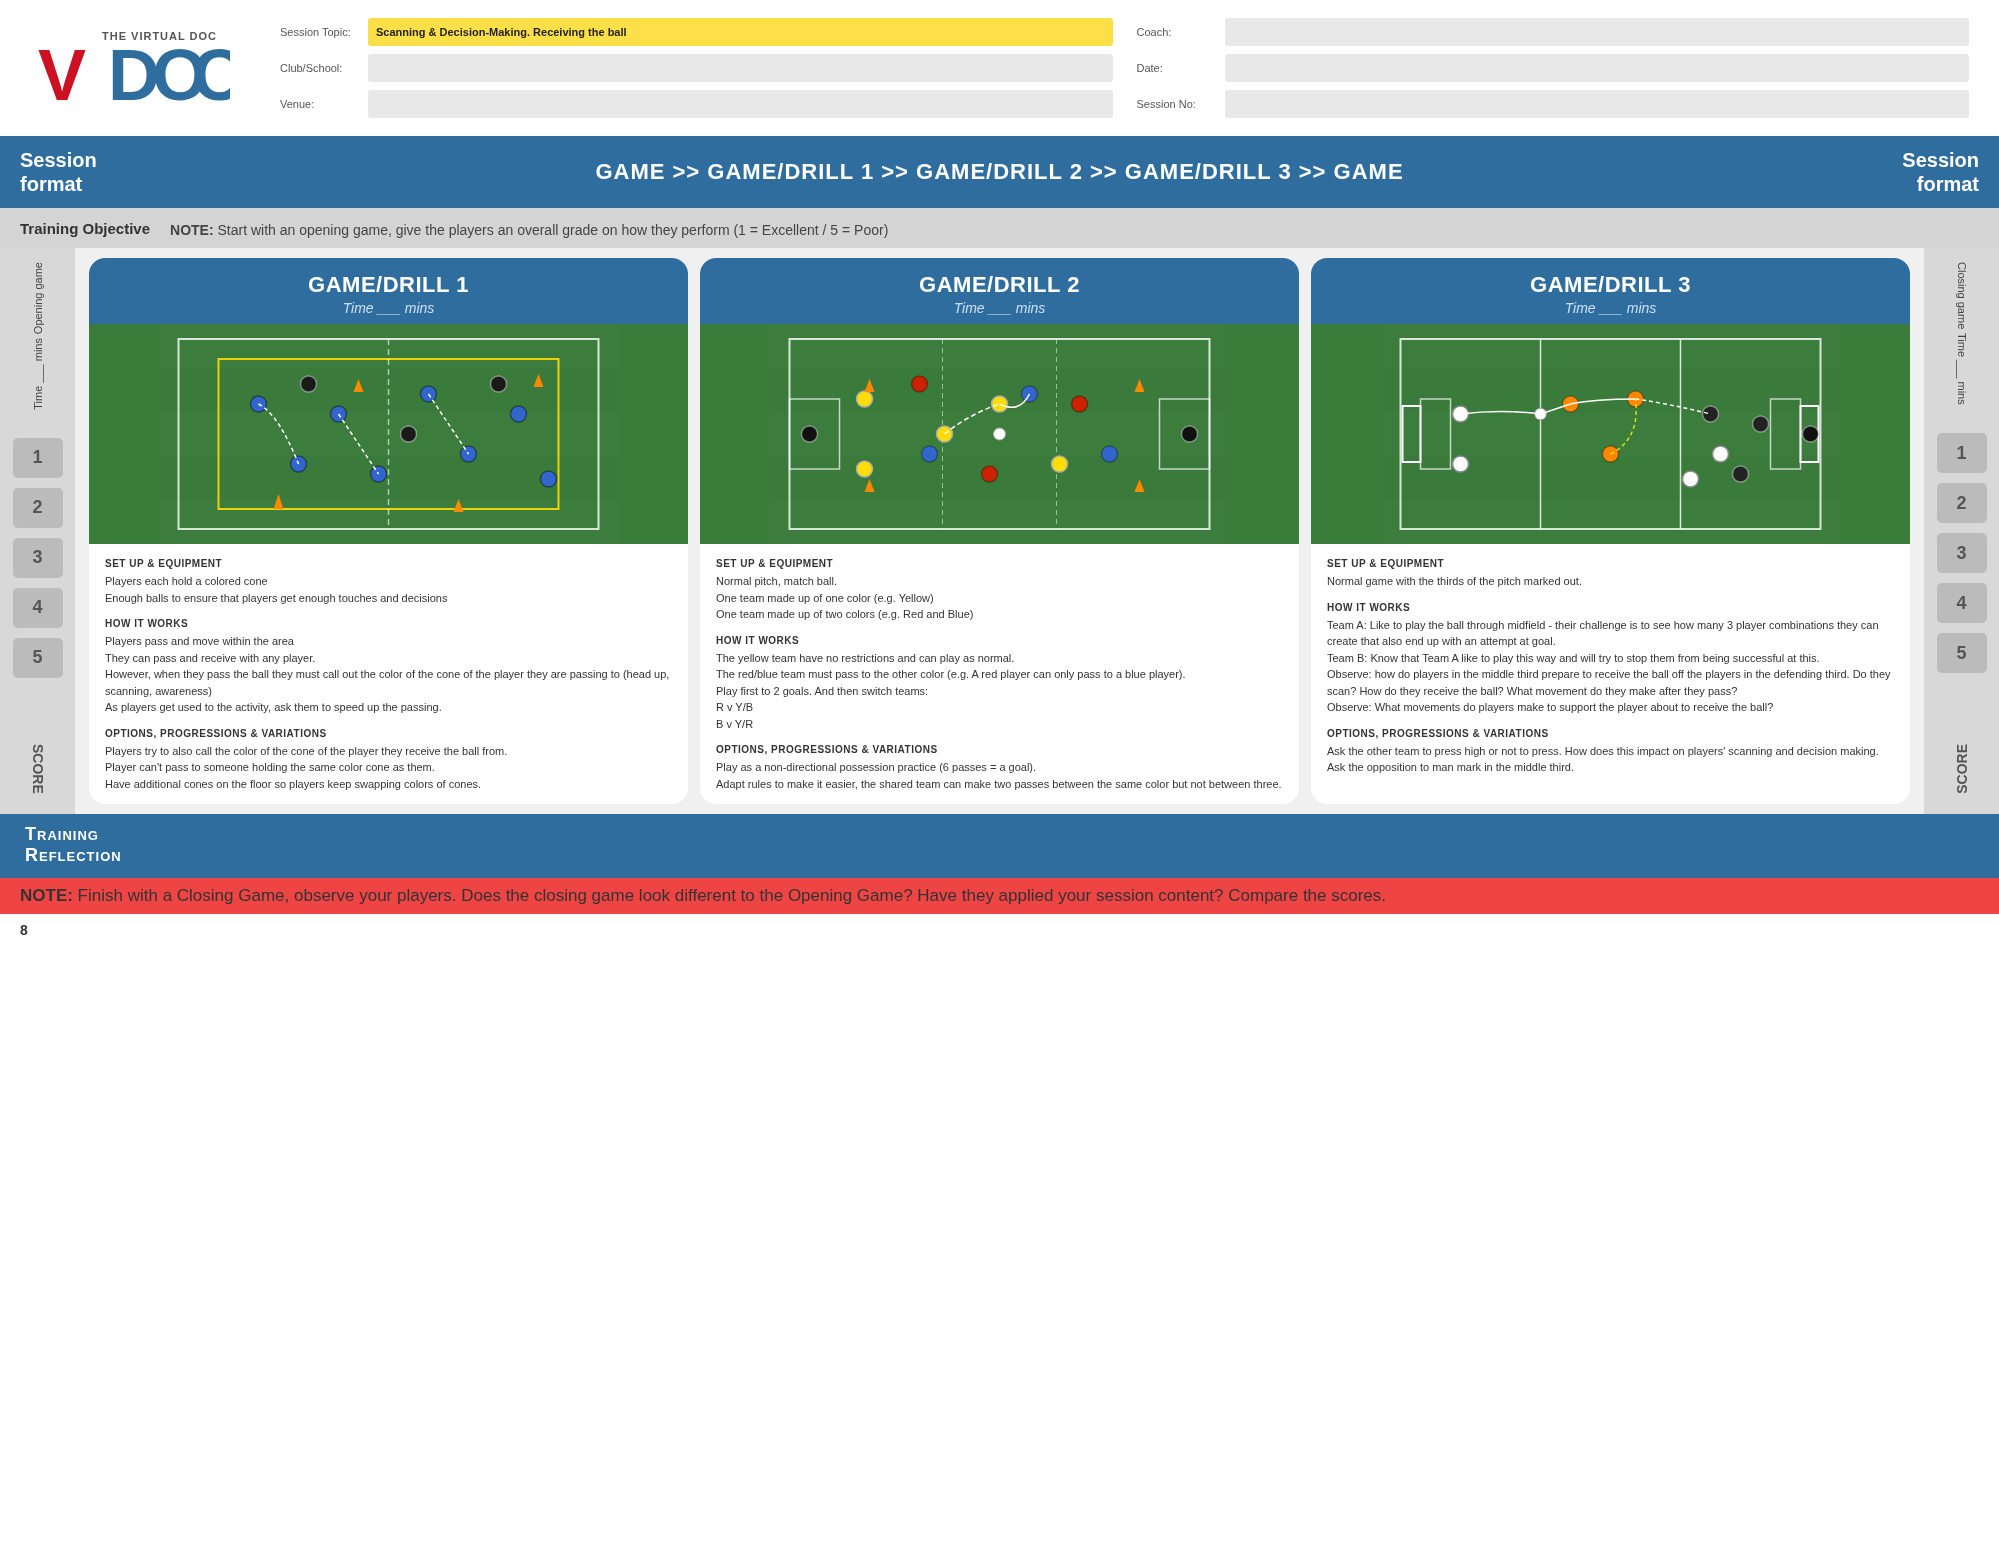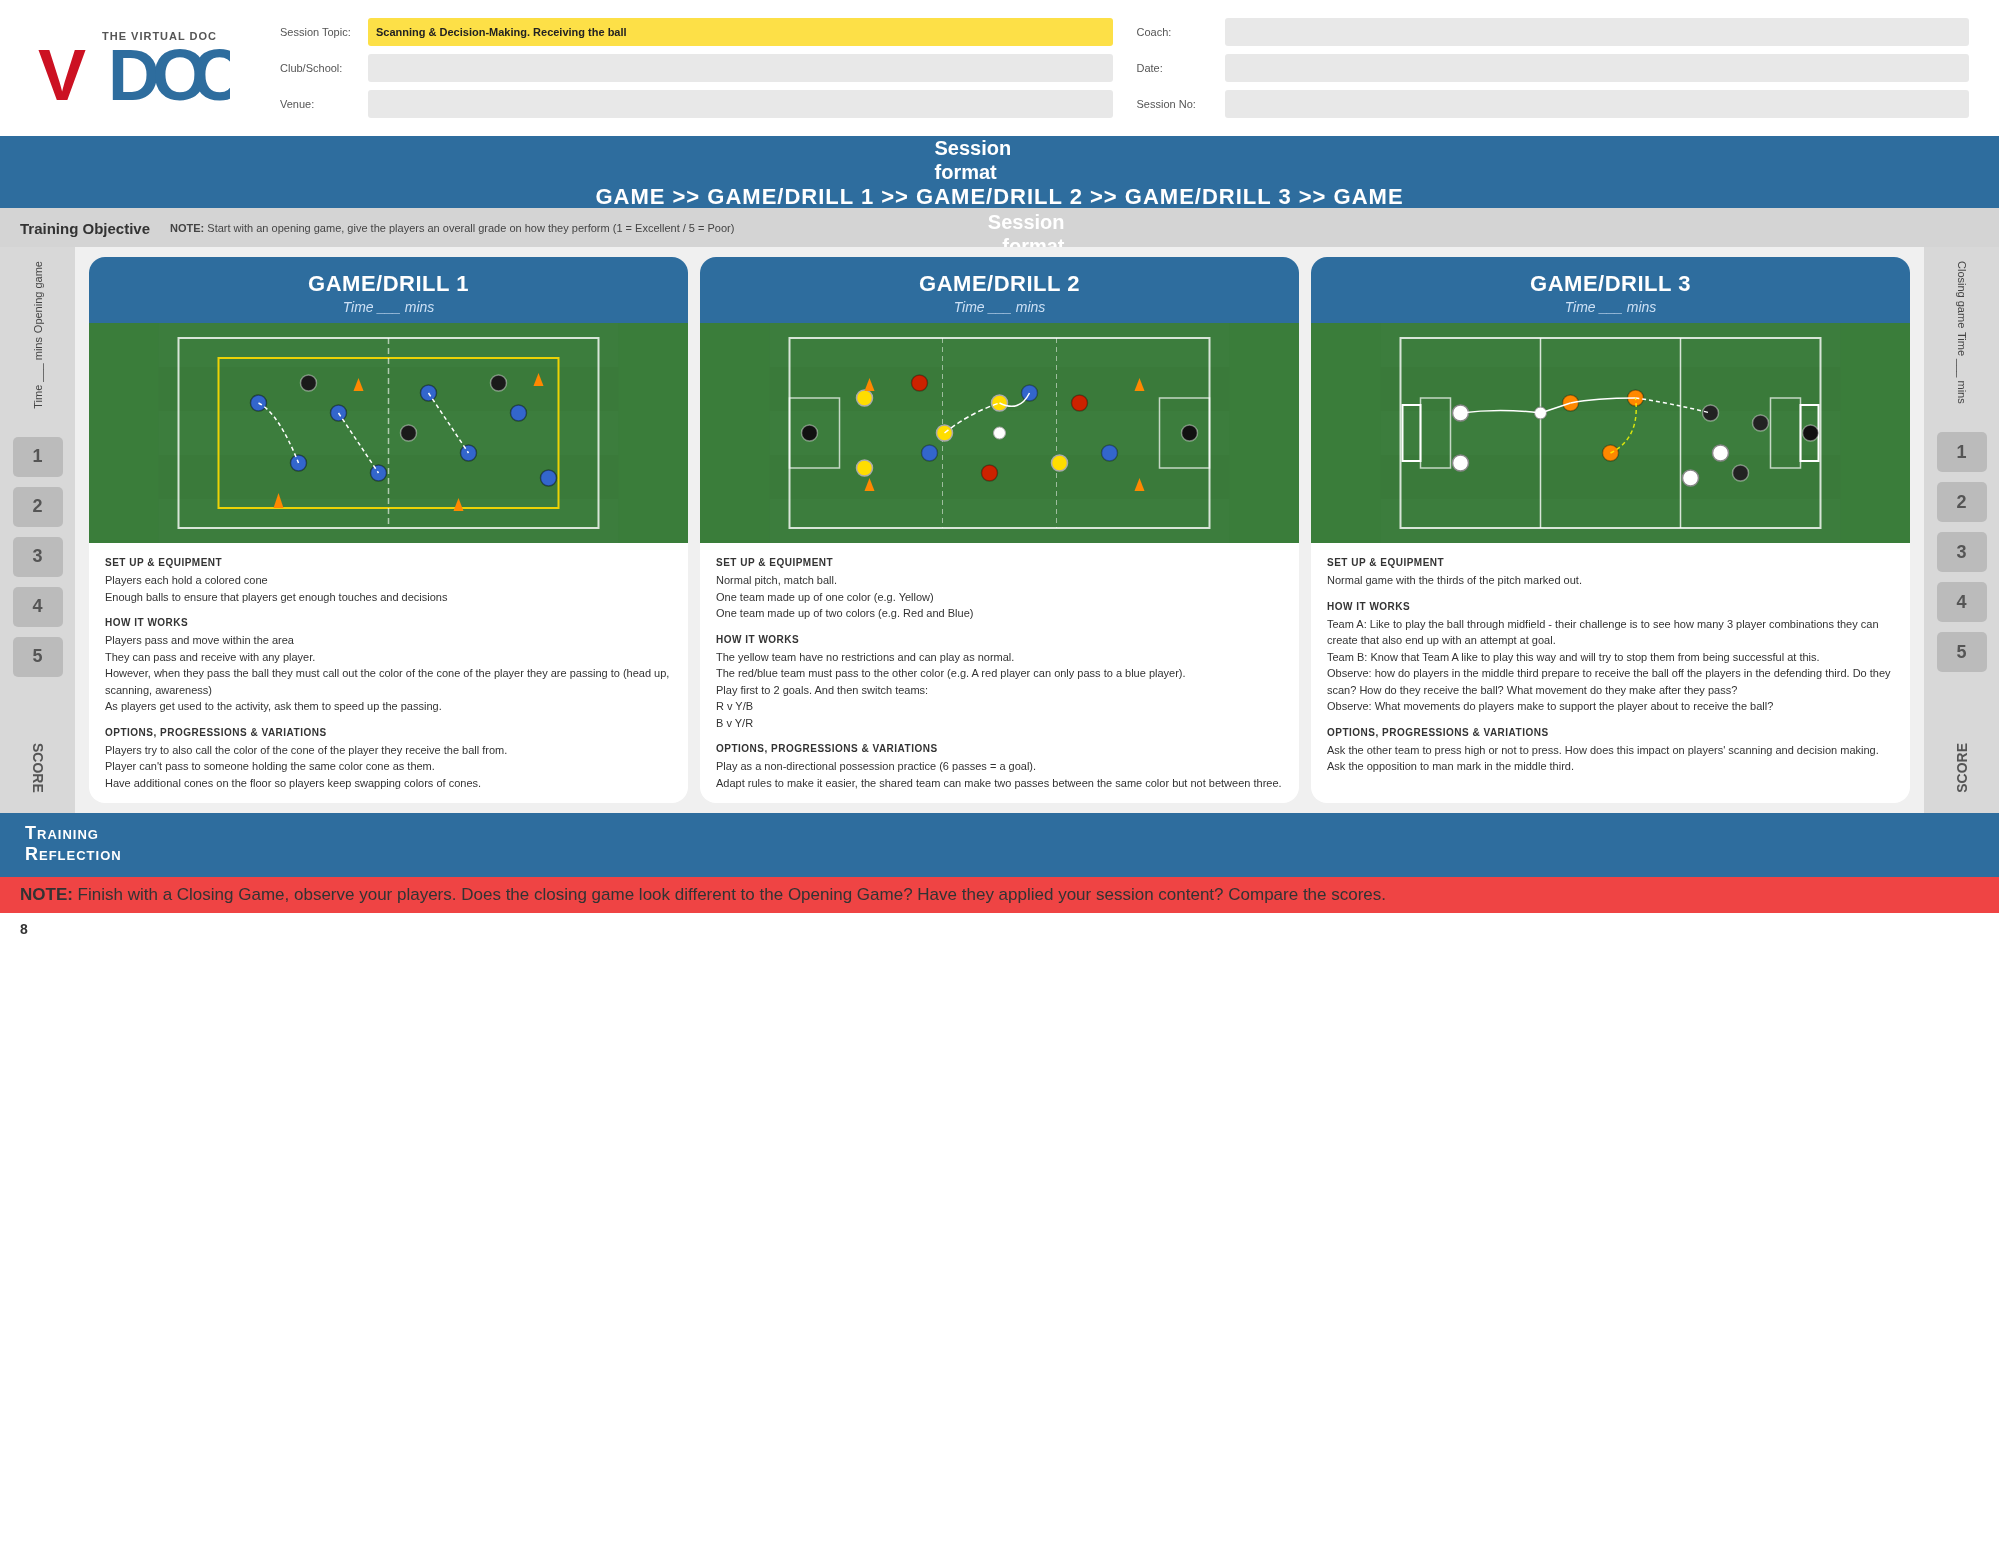--- a/index.html
+++ b/index.html
@@ -70,7 +70,6 @@
       padding: 0 20px;
       height: 72px;
       margin: 0 0 0 0;
-      flex-direction: column;
     }
     .session-format-label {
       font-size: 20px;

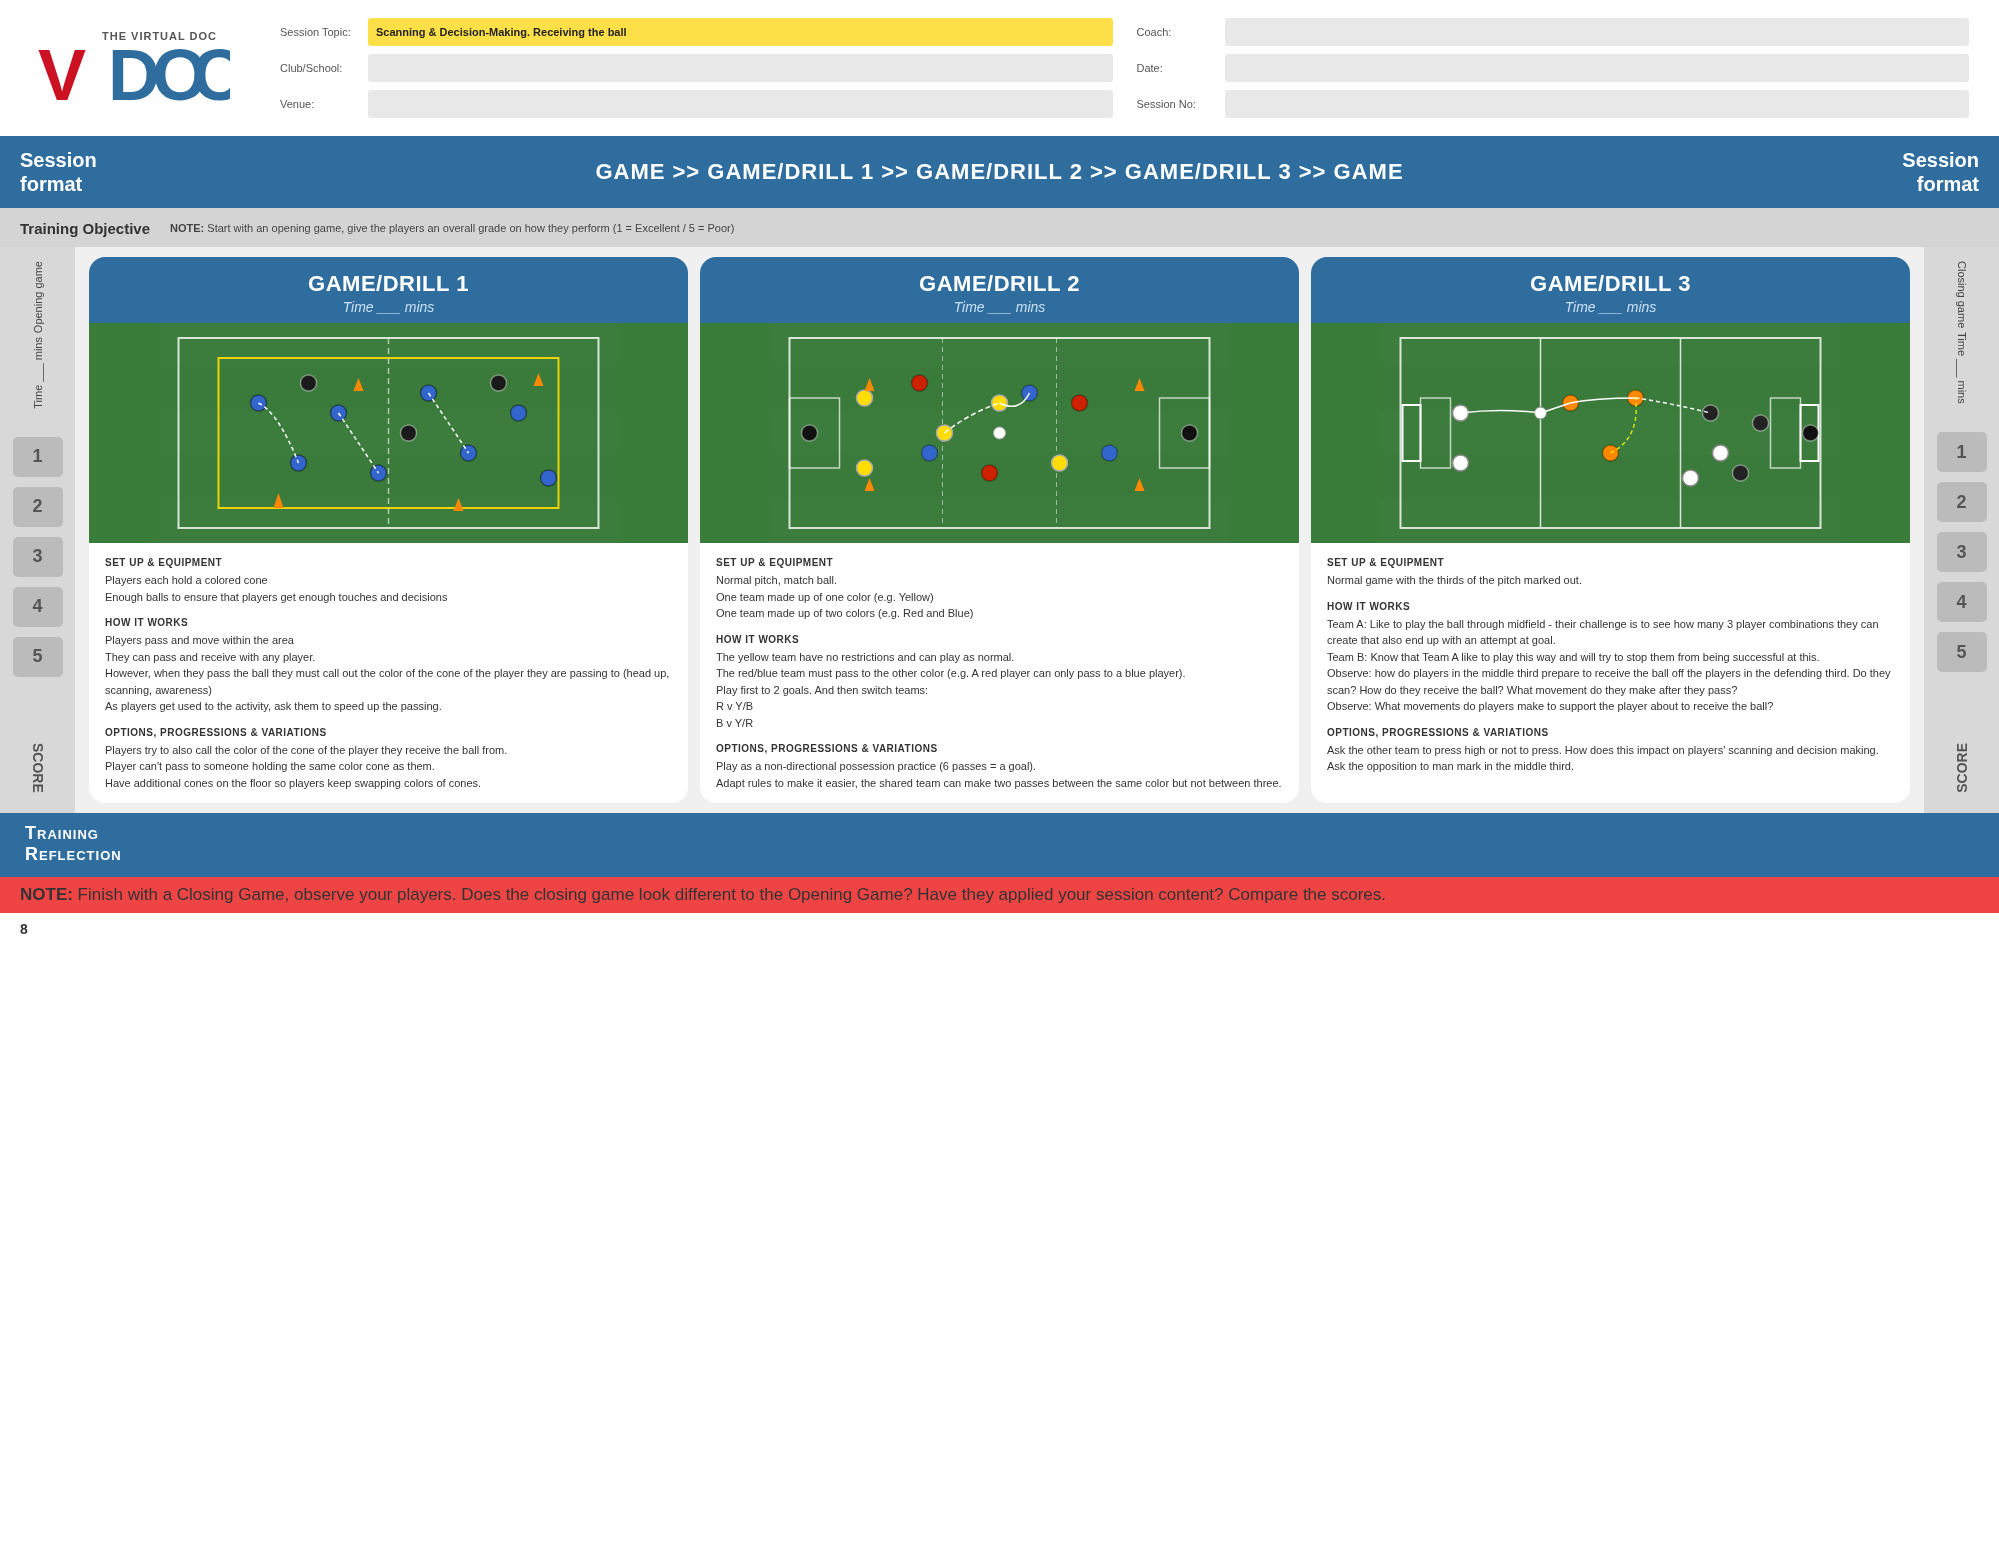--- a/index.html
+++ b/index.html
@@ -102,7 +102,7 @@
       padding-top: 2px;
     }
     .training-objective-note {
-      font-size: 11px;
+      font-size: 14px;
       color: #444;
       padding-top: 4px;
     }

